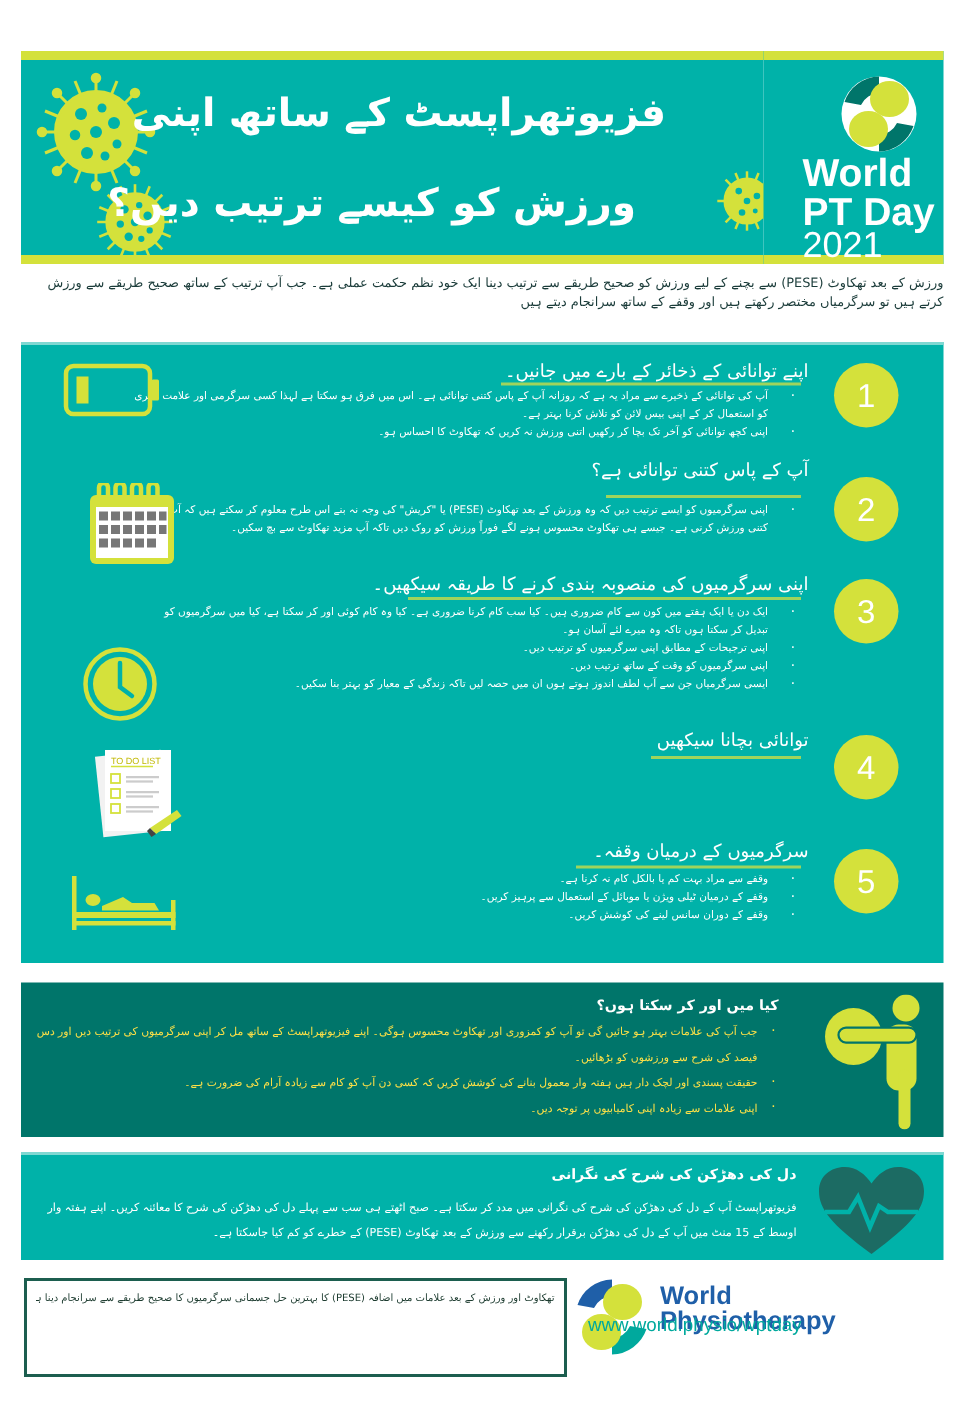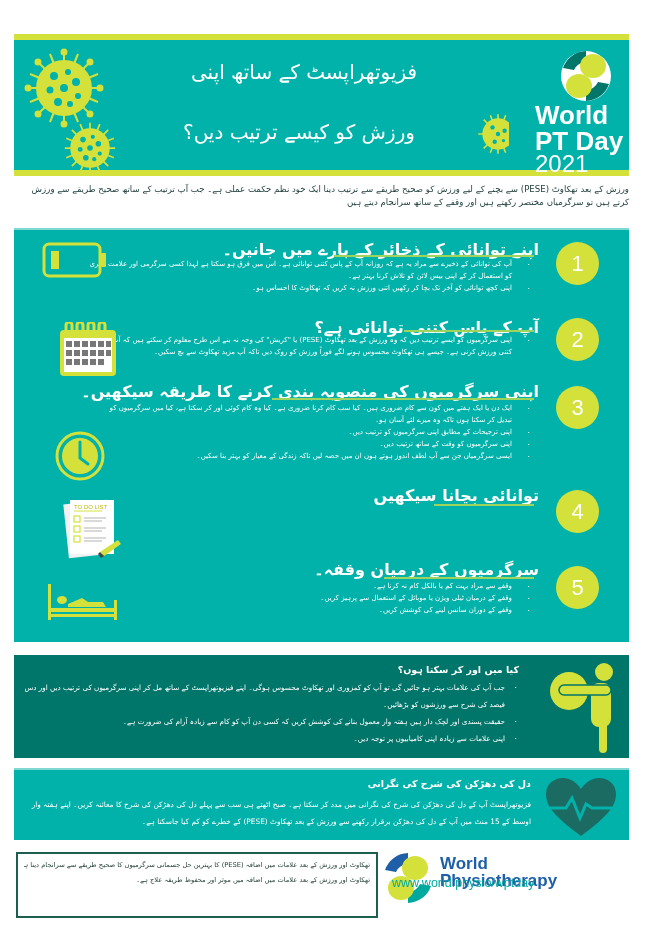--- a/index.html
+++ b/index.html
@@ -17,7 +17,7 @@
     background: #00b2a9; border-top: 6px solid #d4e13b; border-bottom: 6px solid #d4e13b;
   }
   .title-line {
-    position: absolute; color: #ffffff; font-size: 20px; font-weight: normal;
+    position: absolute; color: #ffffff; font-size: 26px; font-weight: bold;
     direction: rtl; text-align: center; white-space: nowrap;
   }
   .title-1 { left: 150px; top: 20px; width: 280px; }

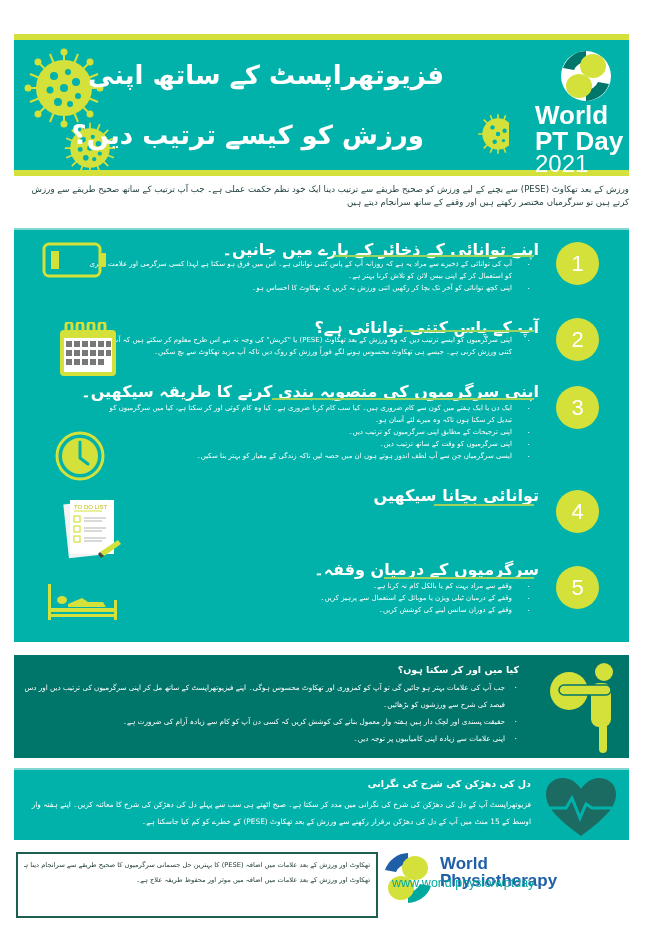--- a/index.html
+++ b/index.html
@@ -41,7 +41,7 @@
     background: #00b2a9; border-top: 2px solid #7fd8d2;
   }
   .step-title {
-    position: absolute; color: #ffffff; font-size: 16px; font-weight: bold;
+    position: absolute; color: #ffffff; font-size: 12px; font-weight: normal;
     direction: rtl; text-align: center; white-space: nowrap;
   }
   .step-line { position: absolute; height: 2px; background: #9fd45c; }

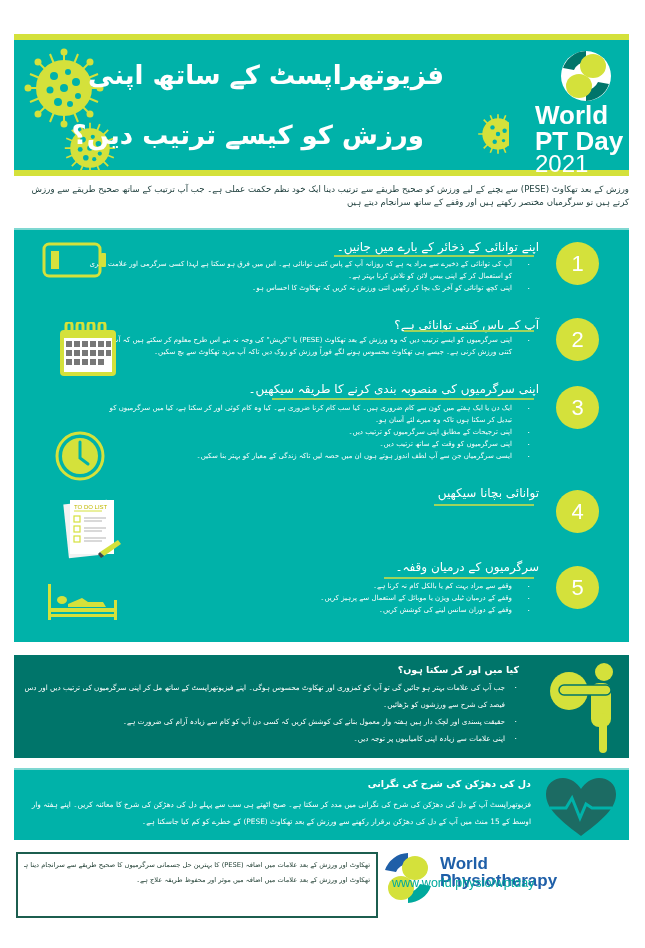--- a/index.html
+++ b/index.html
@@ -193,7 +193,7 @@
     <li>اپنی کچھ توانائی کو آخر تک بچا کر رکھیں اتنی ورزش نہ کریں کہ تھکاوٹ کا احساس ہو۔</li>
   </ul>
 
-  <div class="step-title" style="right:90px;top:88px">آپ کے پاس کتنی توانائی ہے؟</div>
+  <div class="step-title" style="right:90px;top:76px">آپ کے پاس کتنی توانائی ہے؟</div>
   <div class="step-line" style="left:390px;top:100px;width:130px"></div>
   <div class="step-circle" style="left:542px;top:88px">2</div>
   <ul class="bullets" style="right:95px;top:104px;width:440px">

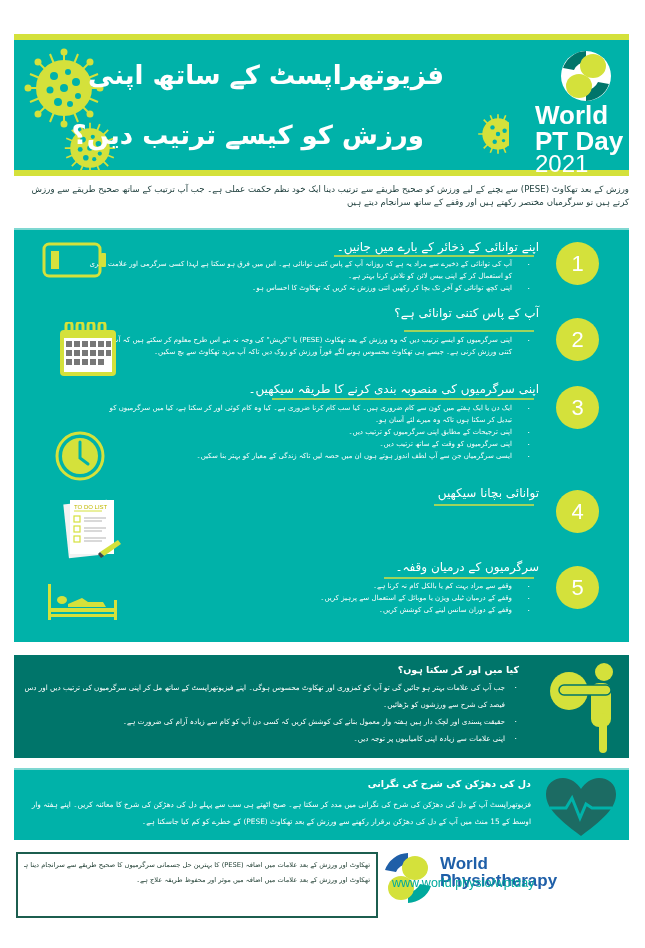--- a/index.html
+++ b/index.html
@@ -61,7 +61,7 @@
     background: #00756a;
   }
   .dark-title { position: absolute; right: 110px; top: 9px; color: #fff; font-size: 9.5px; font-weight: bold; direction: rtl; white-space: nowrap; }
-  .dark-bullets { position: absolute; right: 110px; top: 24px; width: 500px; direction: rtl; text-align: right; list-style: none; color: #ffffff; }
+  .dark-bullets { position: absolute; right: 110px; top: 24px; width: 500px; direction: rtl; text-align: right; list-style: none; color: #fde047; }
   .dark-bullets li { font-size: 7.2px; line-height: 17px; position: relative; padding-right: 14px; }
   .dark-bullets li::before { content: "."; position: absolute; right: 2px; top: -2px; font-size: 9px; }
 

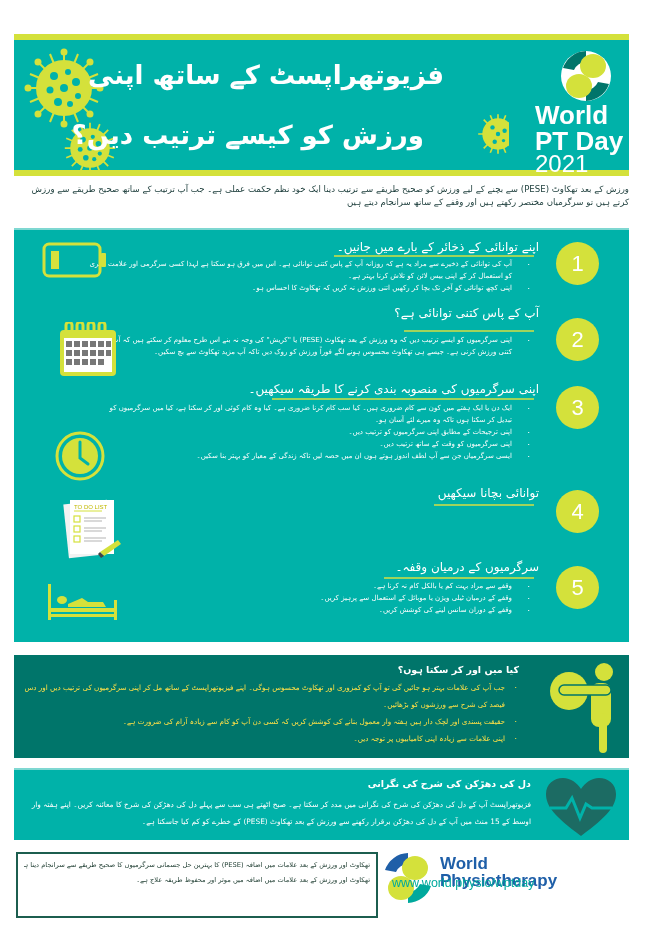--- a/index.html
+++ b/index.html
@@ -322,7 +322,6 @@
 
 <div class="note">
   <p>تھکاوٹ اور ورزش کے بعد علامات میں اضافہ (PESE) کا بہترین حل جسمانی سرگرمیوں کا صحیح طریقے سے سرانجام دینا ہے۔ دل کی دھڑکن کی شرح کی نگرانی</p>
-  <p>تھکاوٹ اور ورزش کے بعد علامات میں اضافہ میں موثر اور محفوظ طریقہ علاج ہے۔</p>
 </div>
 
 <div class="wp-logo">

